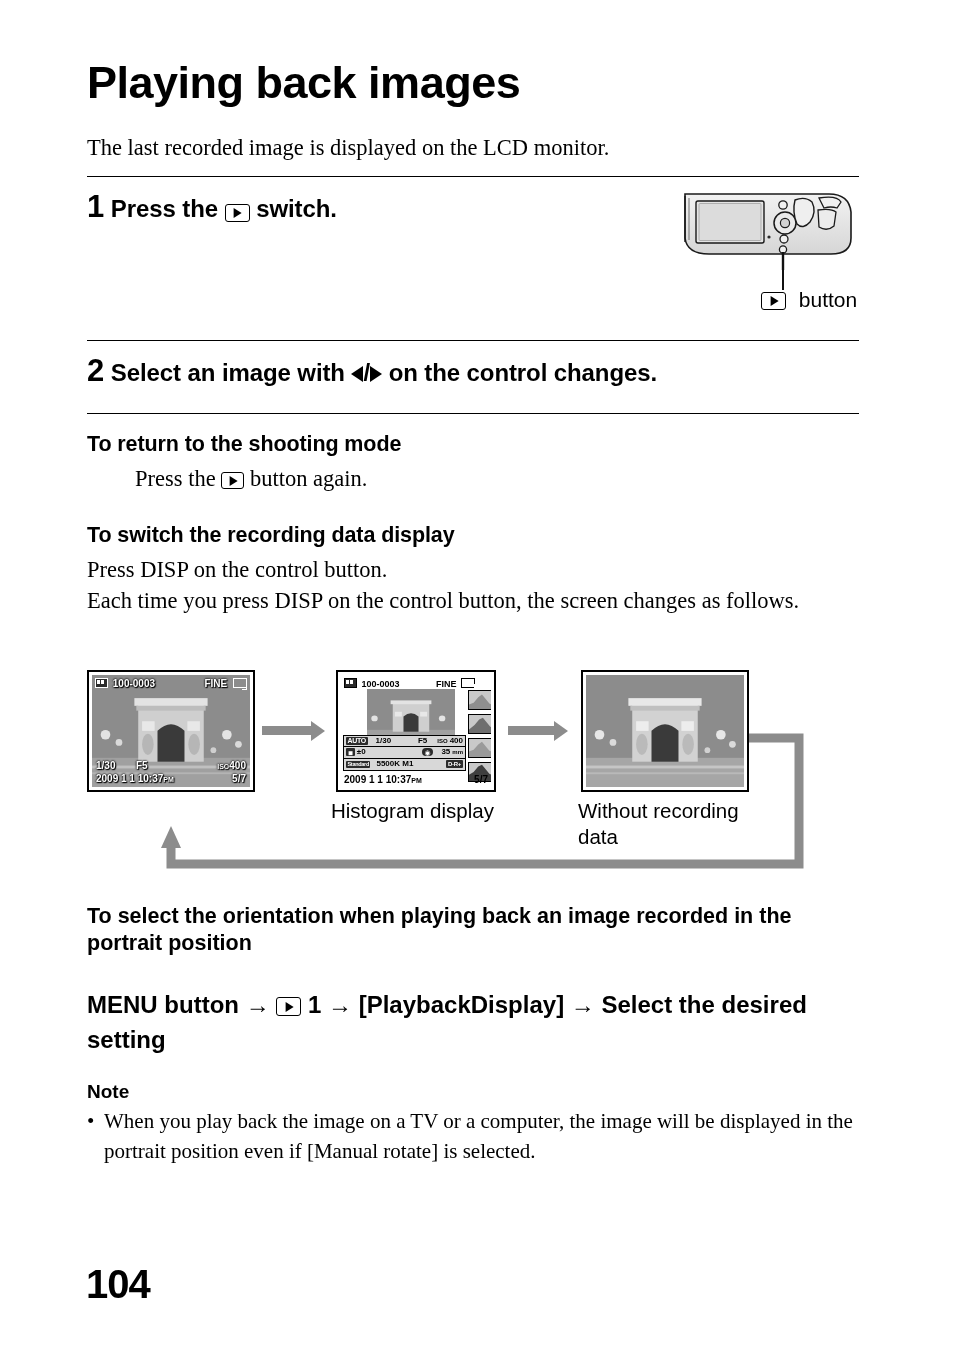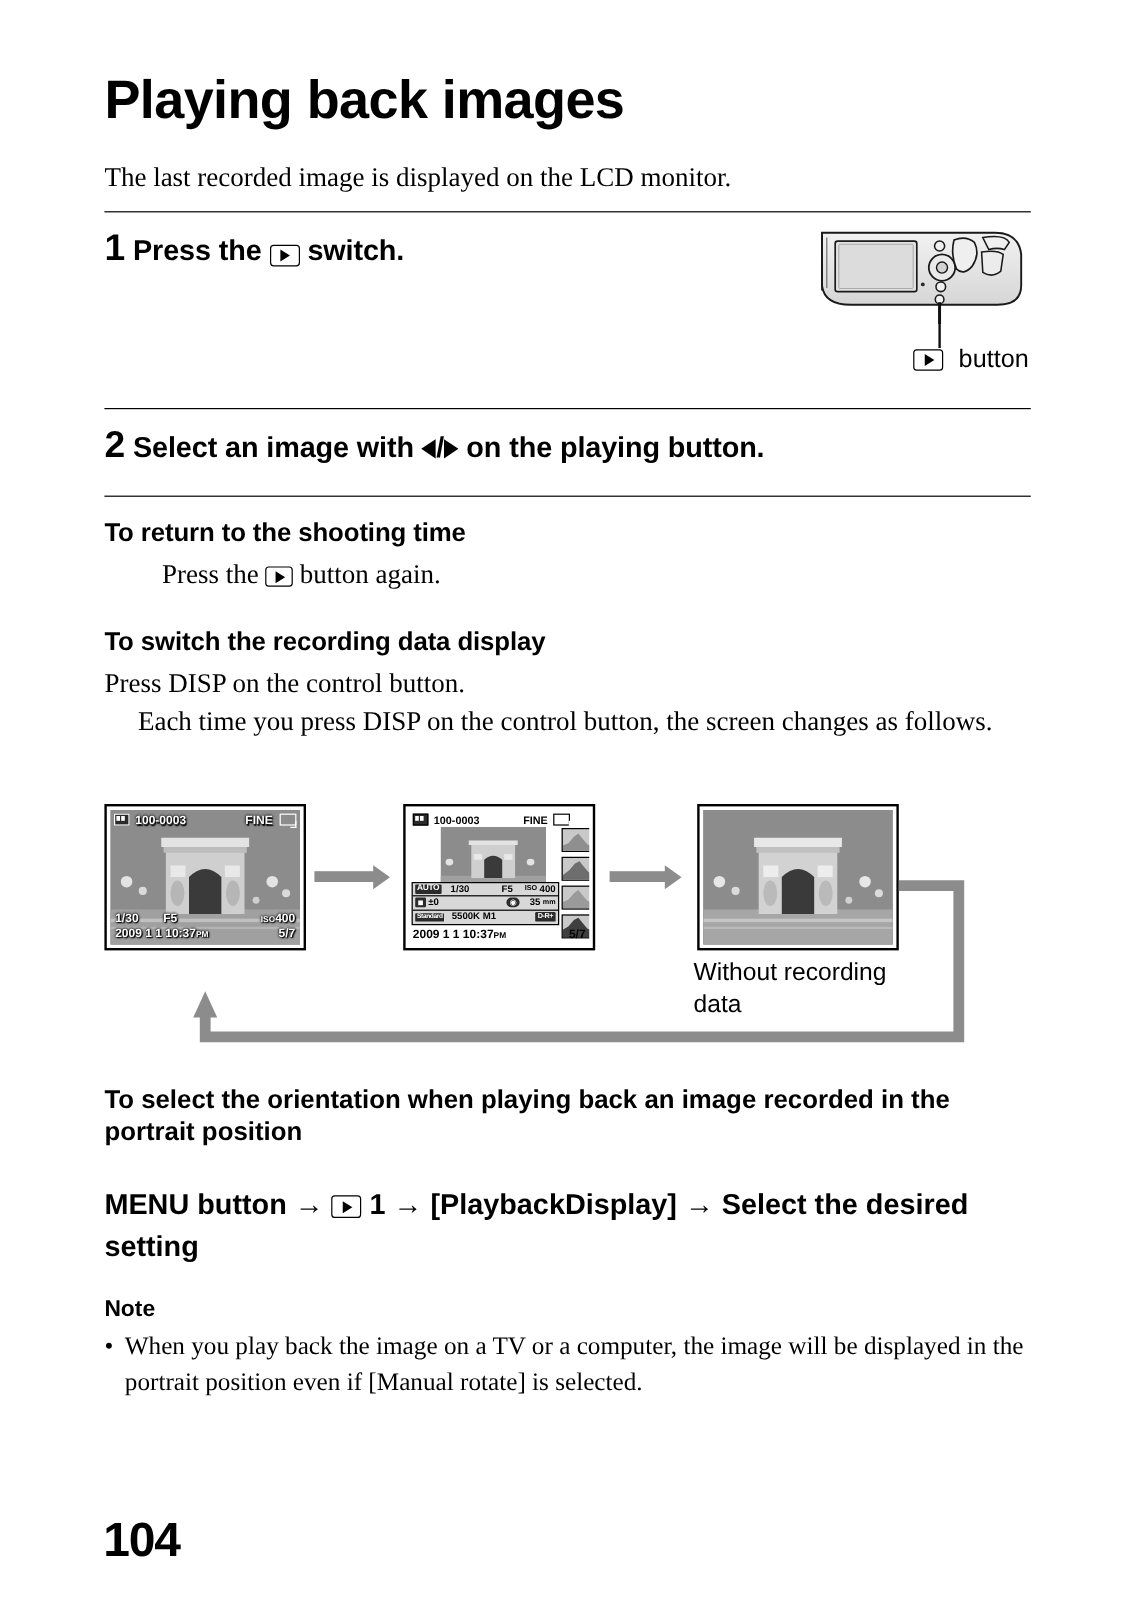--- a/index.html
+++ b/index.html
@@ -388,7 +388,7 @@
   <div class="hrule" id="rule2"></div>
 
   <div class="step" id="step2">
-    <span class="num">2</span><span class="txt">&nbsp;</span><span class="txt">Select an image with</span><span class="txt">&nbsp;</span><span class="tri-l"></span><span class="txt" style="font-size:24px;">/</span><span class="tri-r"></span><span class="txt">&nbsp;</span><span class="txt">on the playing button.</span>
+    <span class="num">2</span><span class="txt">&nbsp;</span><span class="txt">Select an image with</span><span class="txt">&nbsp;</span><span class="tri-l"></span><span class="txt" style="font-size:24px;">/</span><span class="tri-r"></span><span class="txt">&nbsp;</span><span class="txt">on the control changes.</span>
   </div>
 
   <div class="hrule" id="rule3"></div>

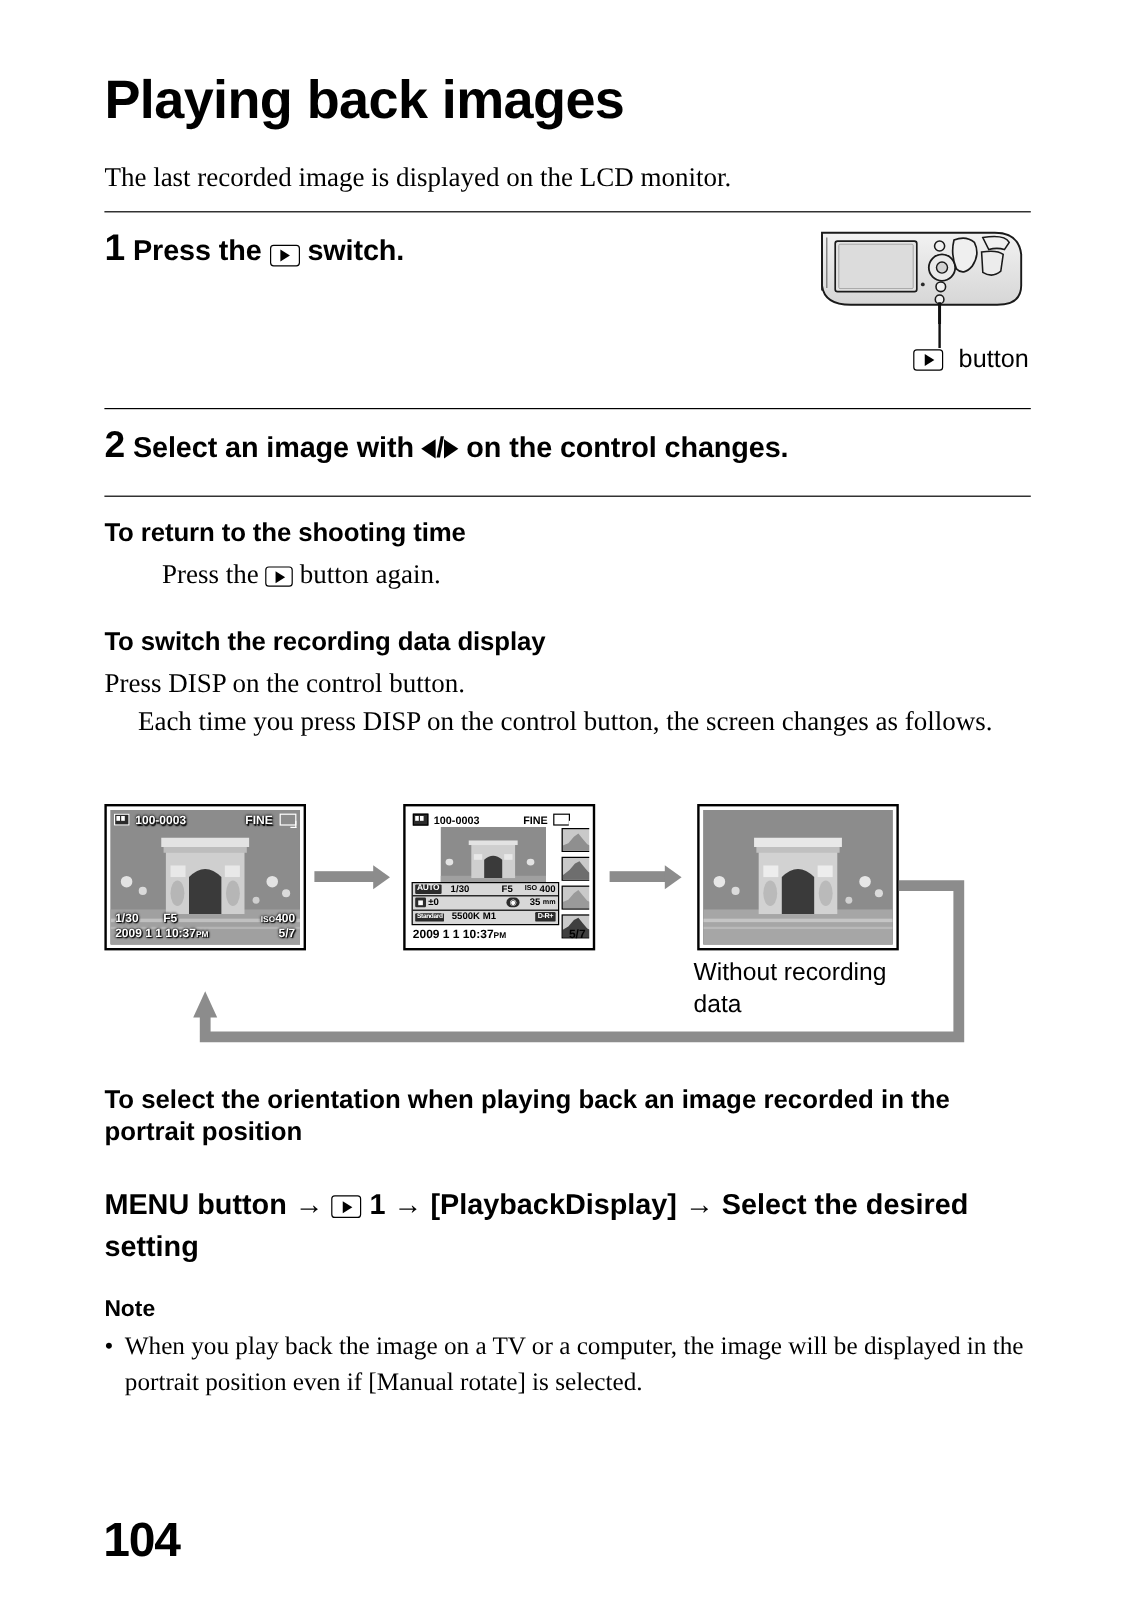--- a/index.html
+++ b/index.html
@@ -393,7 +393,7 @@
 
   <div class="hrule" id="rule3"></div>
 
-  <div class="subhead" id="sh1">To return to the shooting time</div>
+  <div class="subhead" id="sh1">To return to the shooting mode</div>
   <div class="body" id="bd1">
     <span>Press the</span>
     <span class="pb-icon" style="width: 23px; height: 17px; --t: 5px;"></span>

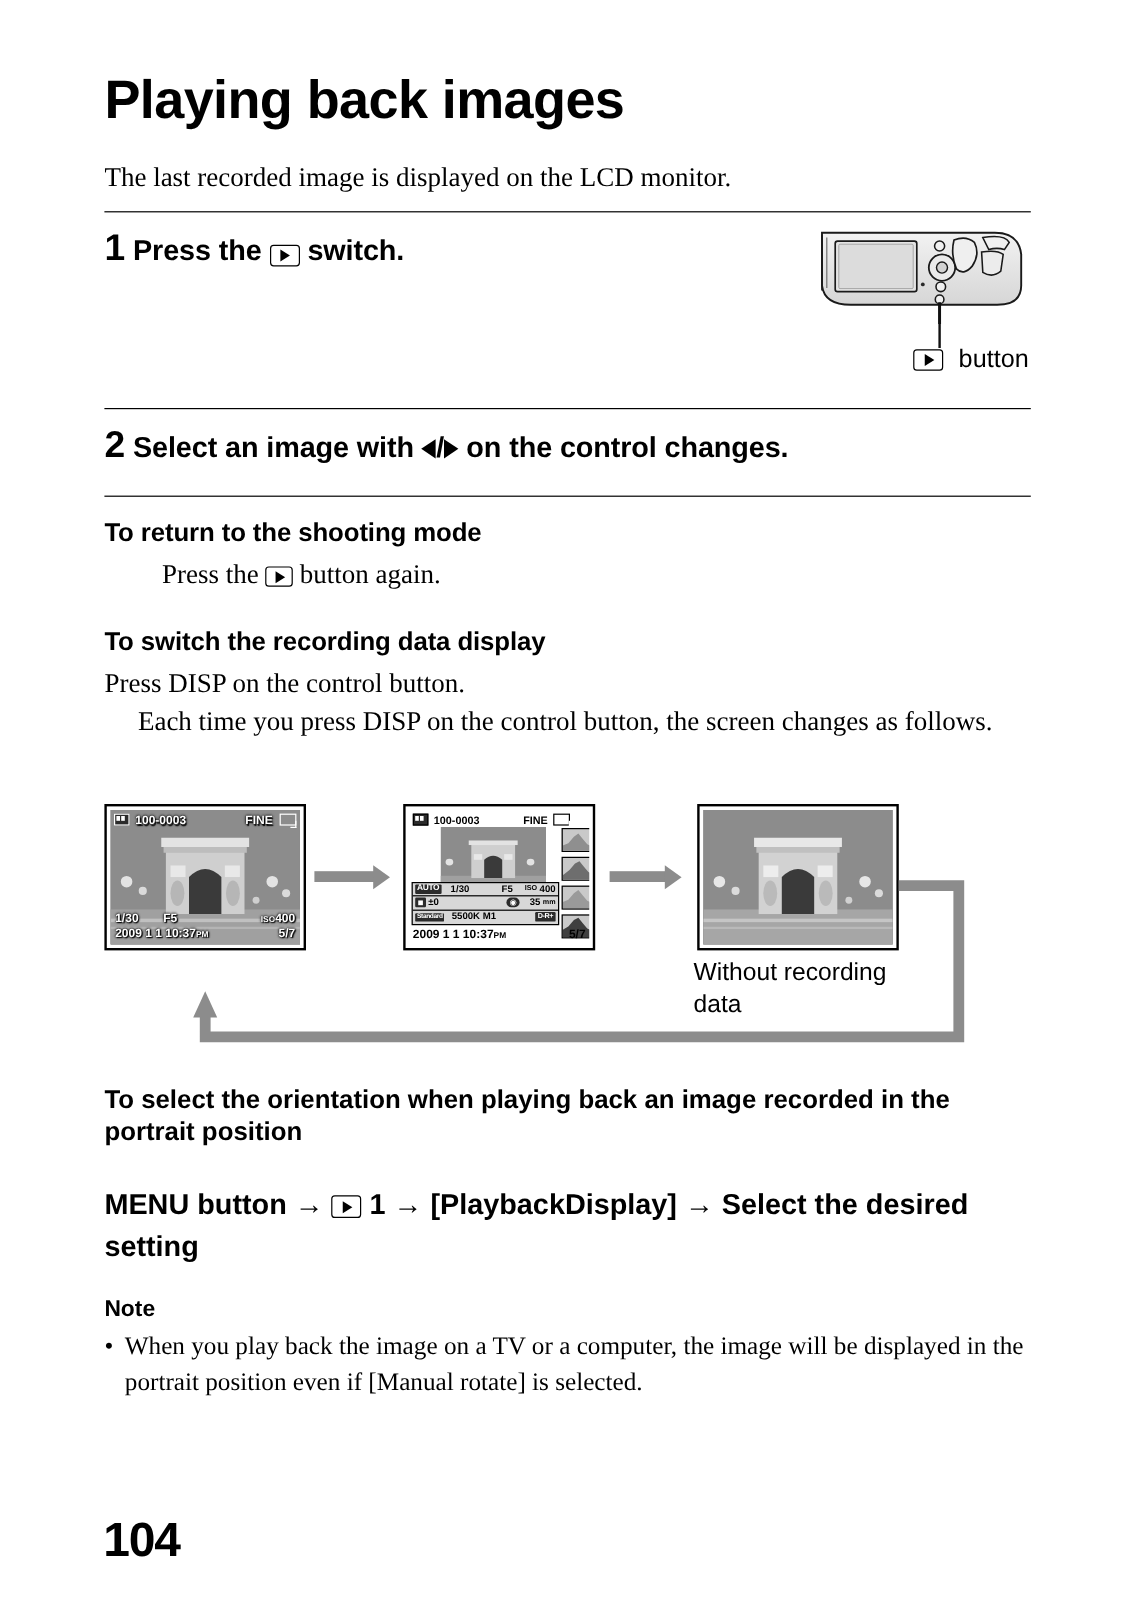--- a/index.html
+++ b/index.html
@@ -403,7 +403,7 @@
   <div class="subhead" id="sh2">To switch the recording data display</div>
   <div class="body" id="bd2">
     <div>Press DISP on the control button.</div>
-    <div style="width:768px;text-align:center;">Each time you press DISP on the control button, the screen changes as follows.</div>
+    <div style="width:768px;">Each time you press DISP on the control button, the screen changes as follows.</div>
   </div>
 
   <div class="lcd" id="lcd1">

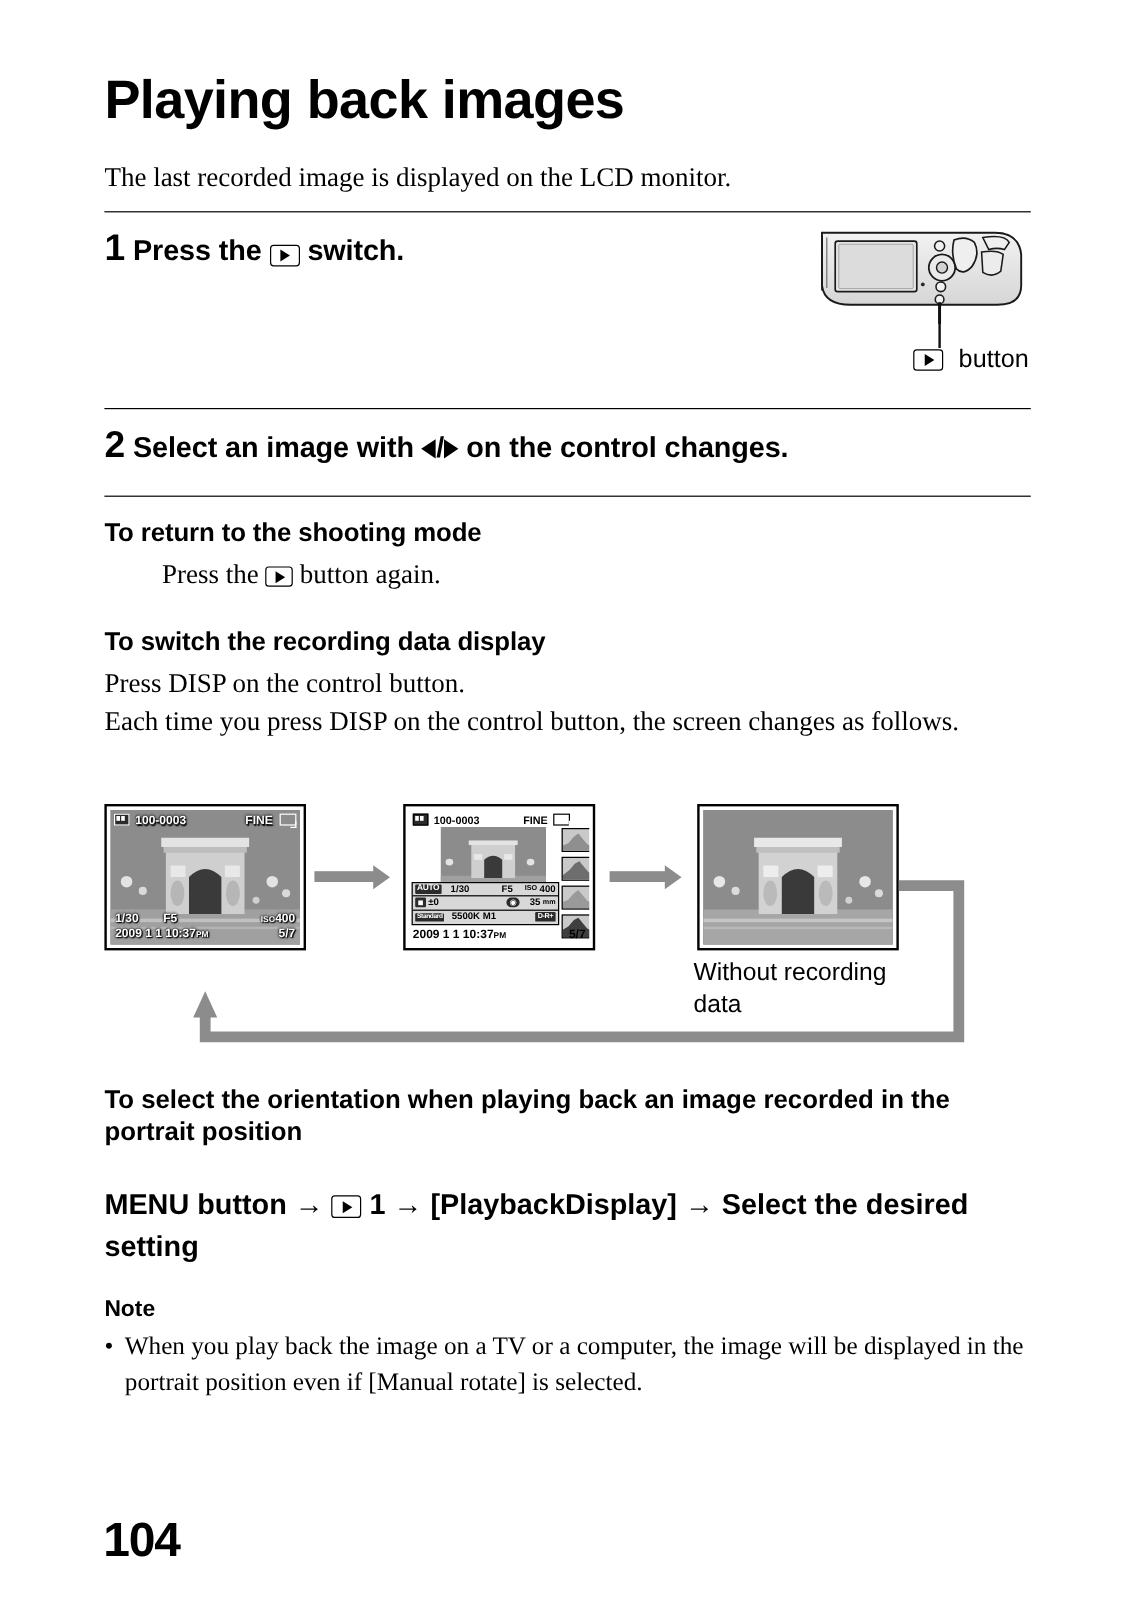--- a/index.html
+++ b/index.html
@@ -561,6 +561,7 @@
     </div>
   </div>
 
+  <div class="caption" id="cap2">Histogram display</div>
   <div class="caption" id="cap3">Without recording data</div>
 
   <svg id="loop">

